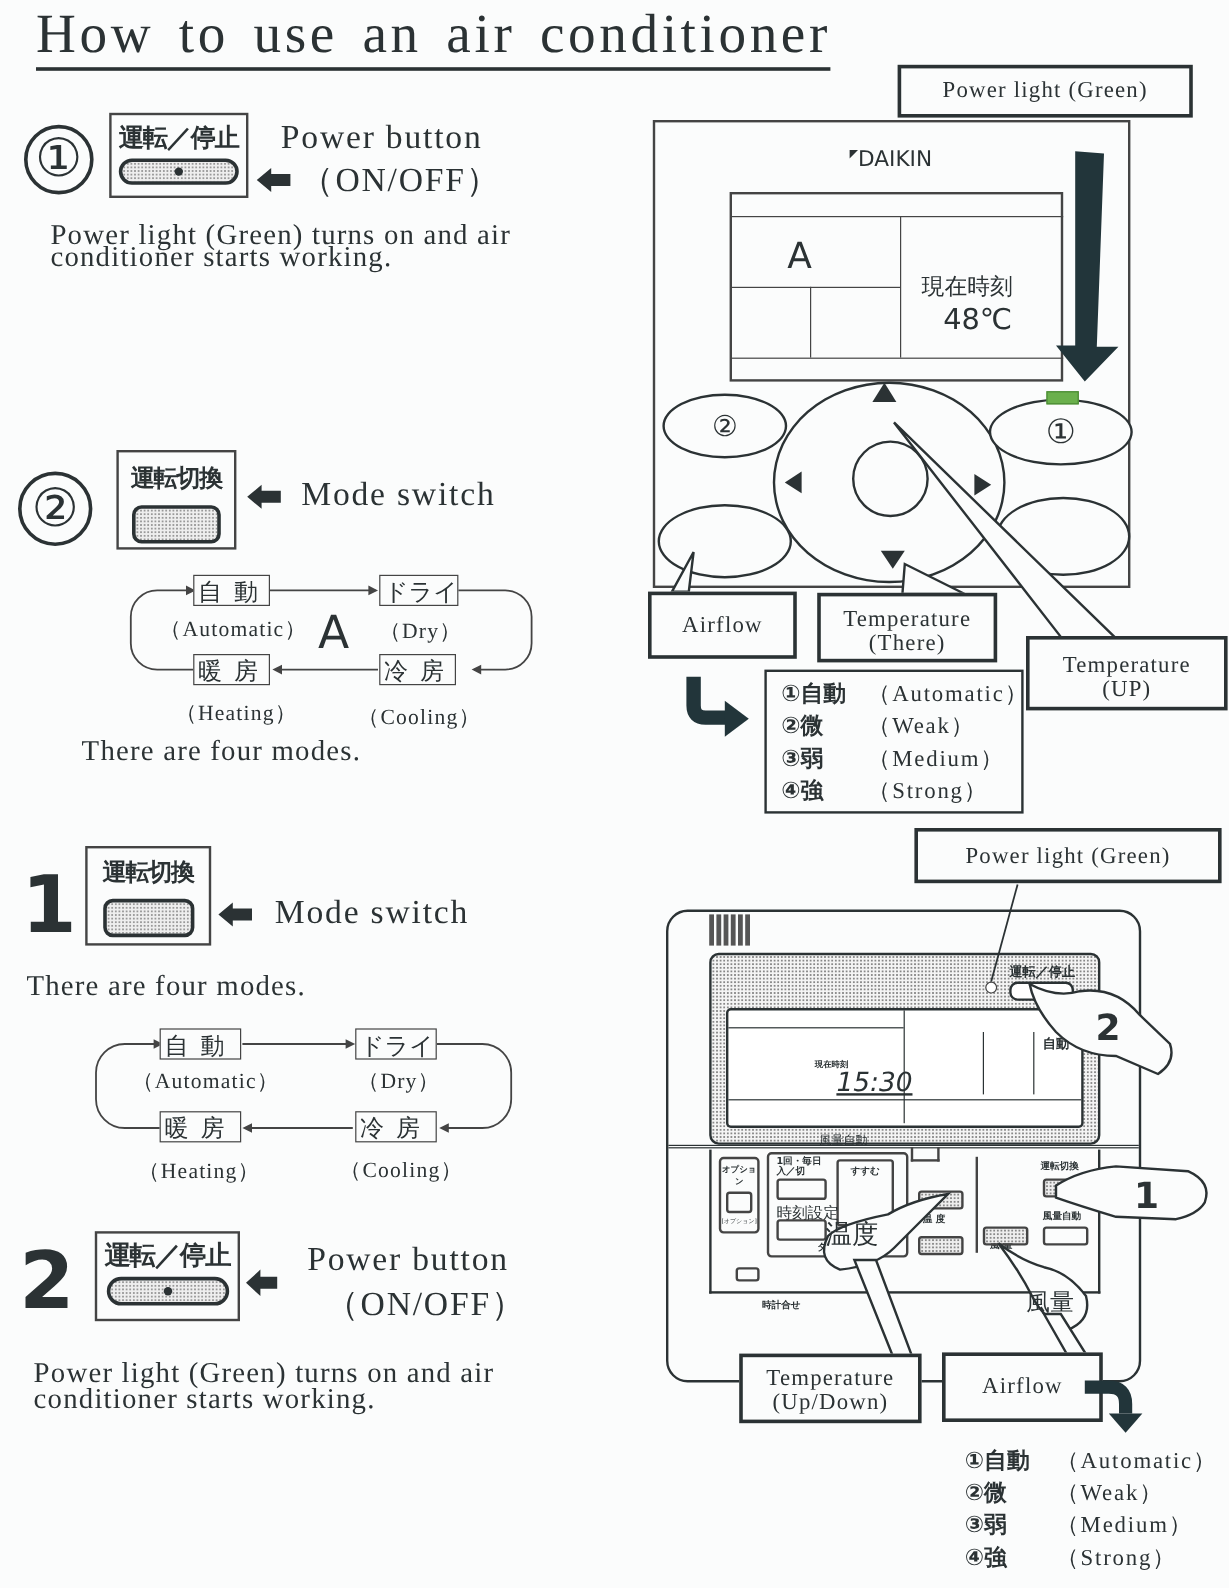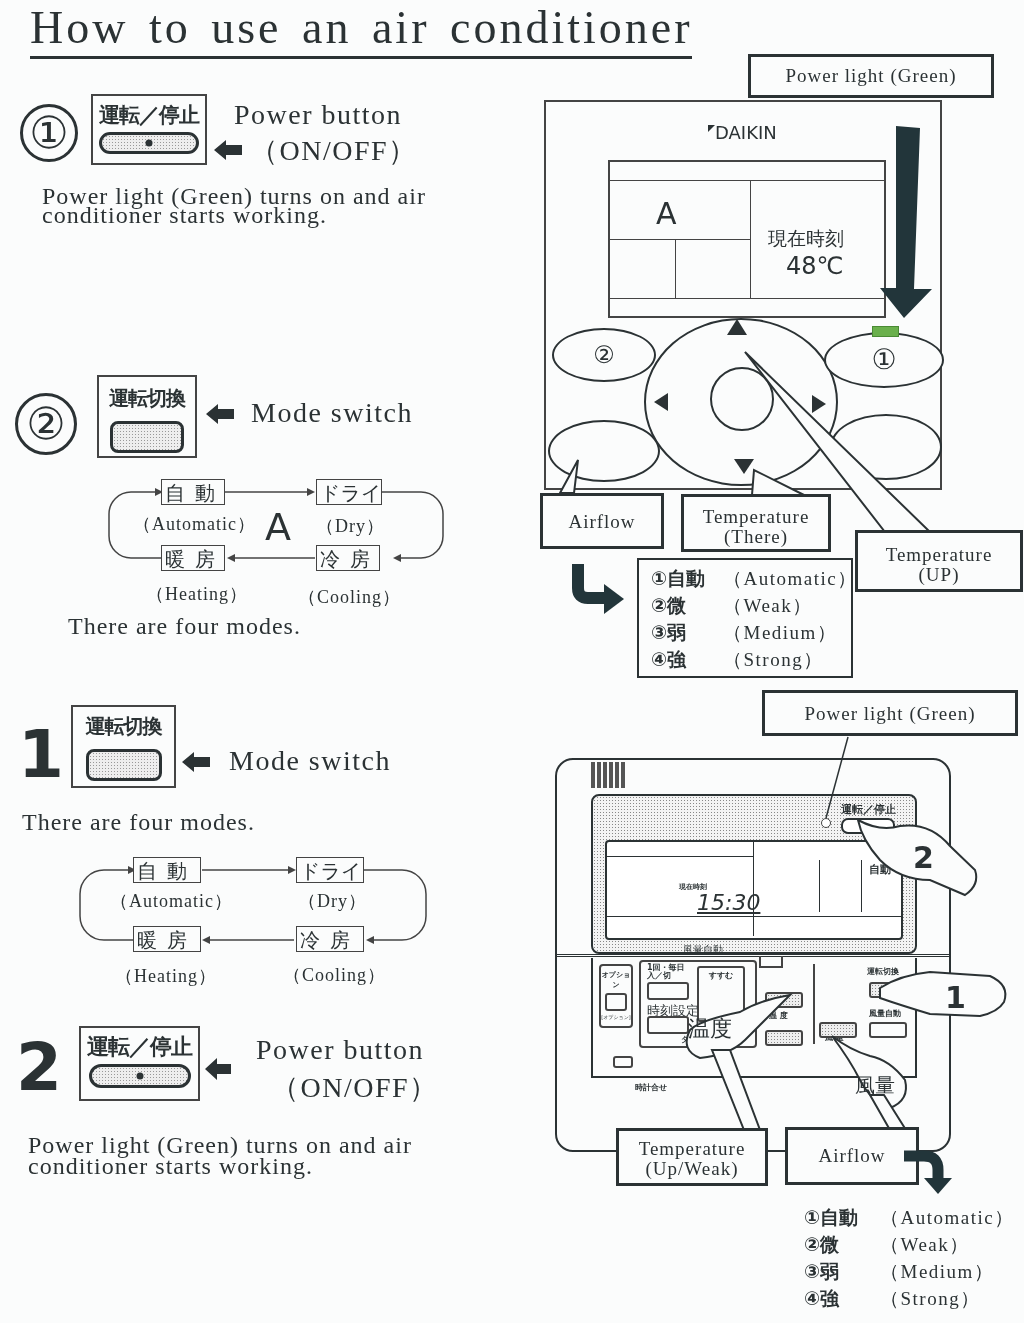--- a/index.html
+++ b/index.html
@@ -268,7 +268,7 @@
 
 <div class="abs callout" style="left:616px;top:1128px;width:152px;height:58px;padding-top:8px;">
   <div>Temperature</div>
-  <div>(Up/Weak)</div>
+  <div>(Up/Down)</div>
 </div>
 <div class="abs callout" style="left:785px;top:1127px;width:134px;height:58px;line-height:52px;">Airflow</div>
 <svg style="left:902px;top:1148px;" width="60" height="50">

